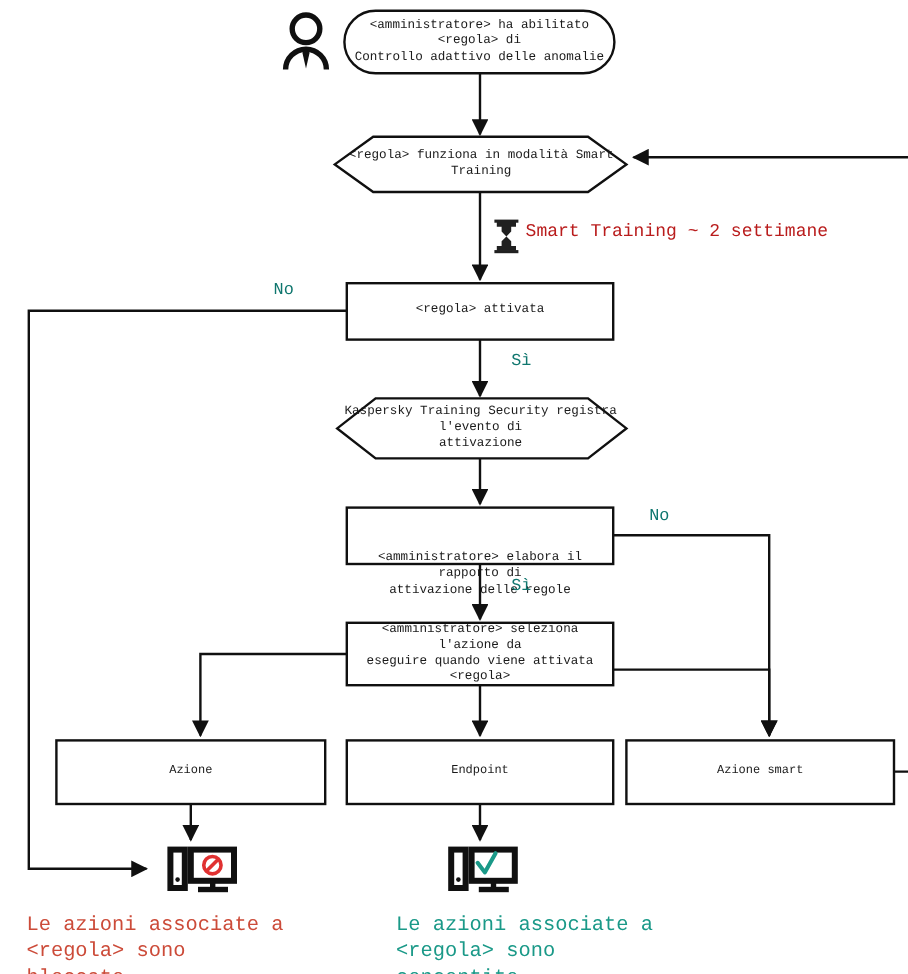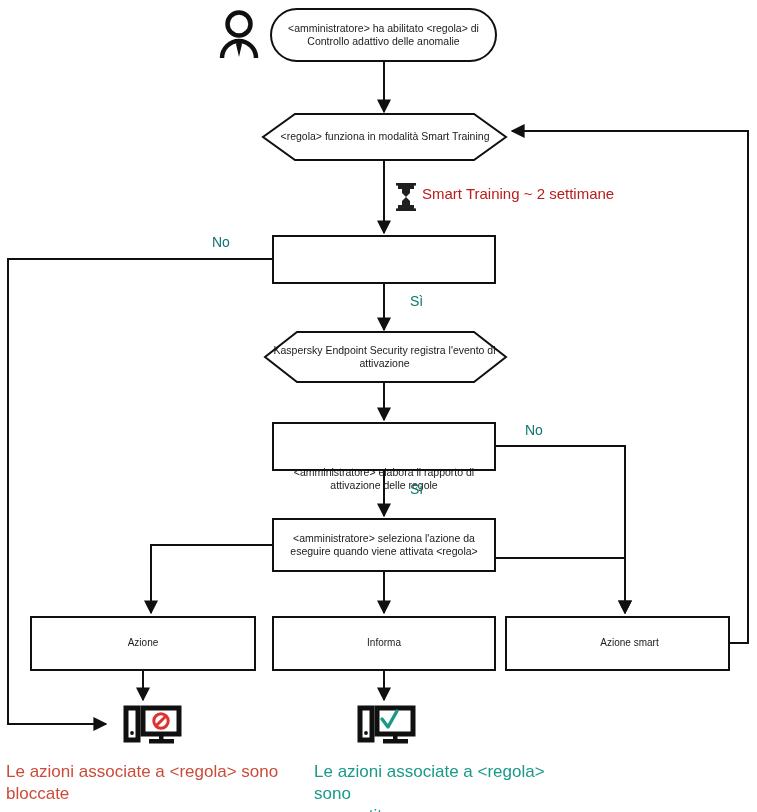--- a/index.html
+++ b/index.html
@@ -8,7 +8,7 @@
     font-family:"Liberation Sans","DejaVu Sans",sans-serif;
     color:#1a1a1a;
   }
-  #diagram-root{position:absolute;left:0;top:0;width:640px;height:812px;}
+  #diagram-root{position:absolute;left:16px;top:0;width:640px;height:812px;font-family:Liberation Mono, monospace;}
   svg.flow{position:absolute;left:0;top:0;width:757px;height:812px;}
 
   .node-text{

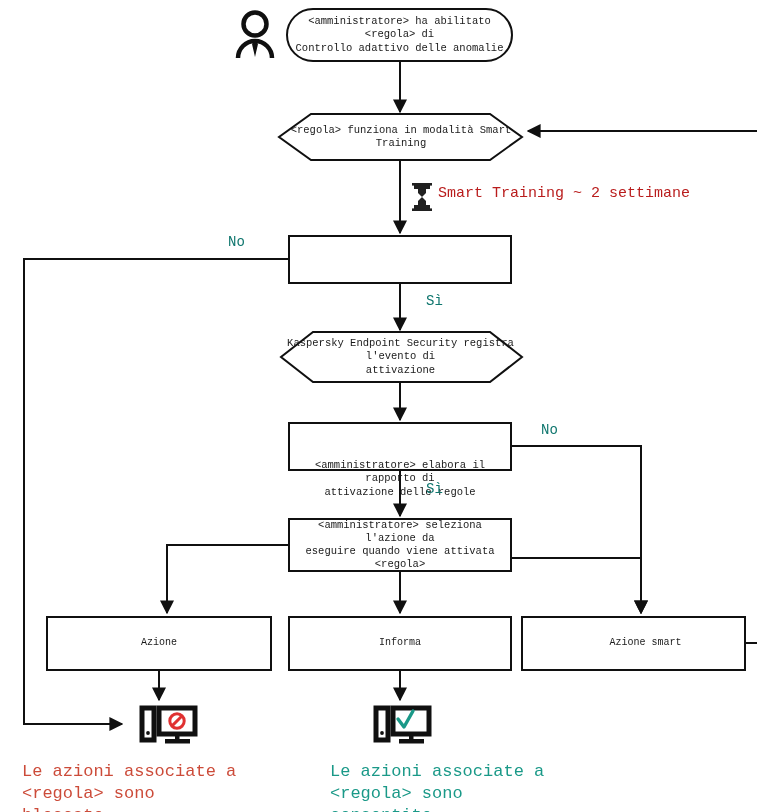--- a/index.html
+++ b/index.html
@@ -128,6 +128,7 @@
 
   <div class="node-text t-hex" style="left:265px;top:125px;width:240px;height:24px;">&lt;regola&gt; funziona in modalità Smart Training</div>
 
+  <div class="node-text t-box" style="left:275px;top:248px;width:218px;height:22px;">&lt;regola&gt; attivata</div>
 
   <div class="node-text t-hex" style="left:262px;top:339px;width:245px;height:36px;">Kaspersky Endpoint Security registra l'evento di
 attivazione</div>

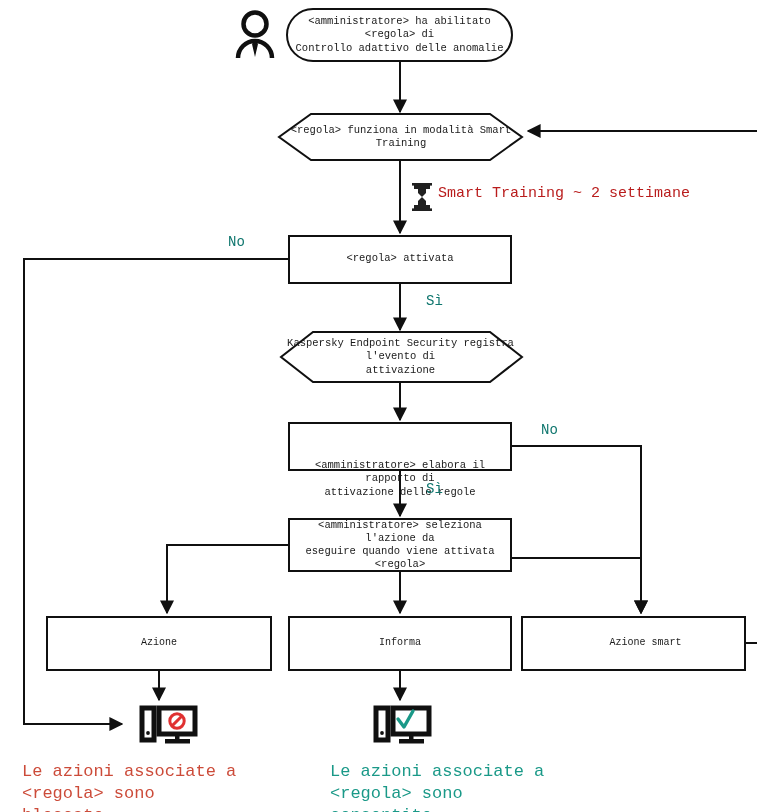--- a/index.html
+++ b/index.html
@@ -130,7 +130,7 @@
 
   <div class="node-text t-box" style="left:275px;top:248px;width:218px;height:22px;">&lt;regola&gt; attivata</div>
 
-  <div class="node-text t-hex" style="left:262px;top:339px;width:245px;height:36px;">Kaspersky Endpoint Security registra l'evento di
+  <div class="node-text t-hex" style="left:262px;top:339px;width:245px;height:36px;">Kaspersky Training Security registra l'evento di
 attivazione</div>
 
   <div class="node-text t-box" style="left:275px;top:432px;width:218px;height:30px;margin-top:32px;">&lt;amministratore&gt; elabora il rapporto di

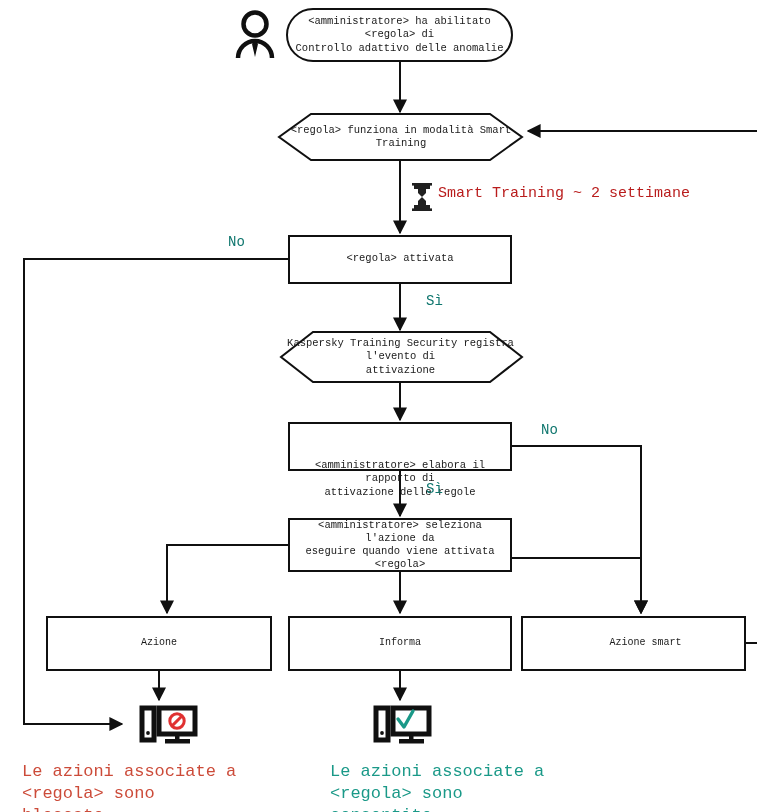--- a/index.html
+++ b/index.html
@@ -141,7 +141,7 @@
 
   <div class="node-text t-action" style="left:33px;top:632px;width:220px;height:22px;">Azione</div>
 
-  <div class="node-text t-action" style="left:275px;top:632px;width:218px;height:22px;">Informa</div>
+  <div class="node-text t-action" style="left:275px;top:632px;width:218px;height:22px;">Endpoint</div>
 
   <div class="node-text t-action" style="left:508px;top:632px;width:219px;height:22px;padding-left:12px;">Azione smart</div>
 

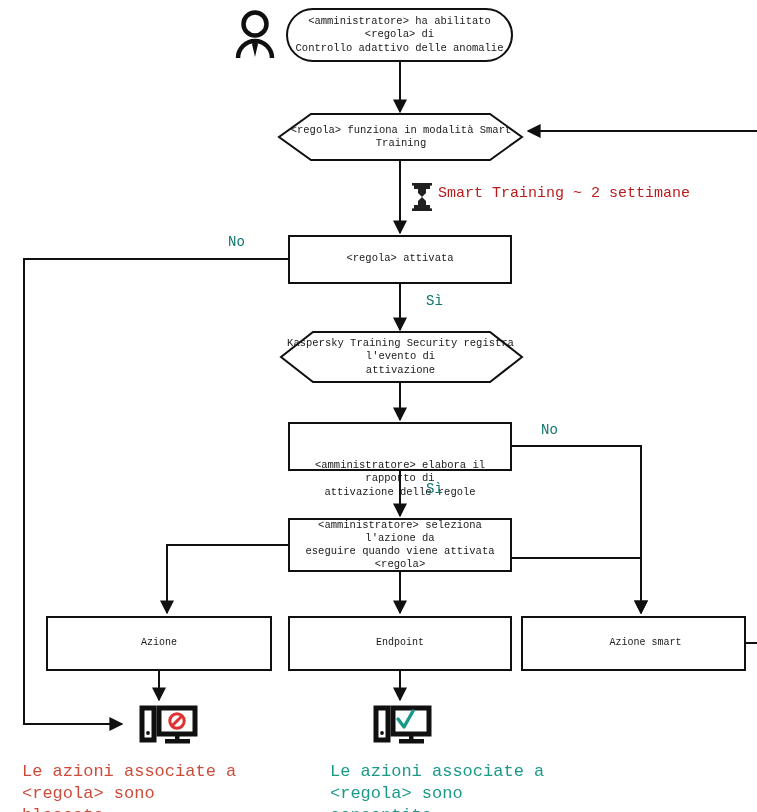--- a/index.html
+++ b/index.html
@@ -143,7 +143,7 @@
 
   <div class="node-text t-action" style="left:275px;top:632px;width:218px;height:22px;">Endpoint</div>
 
-  <div class="node-text t-action" style="left:508px;top:632px;width:219px;height:22px;padding-left:12px;">Azione smart</div>
+  <div class="node-text t-action" style="left:508px;top:632px;width:219px;height:22px;">Azione smart</div>
 
   <div class="note-label" style="left:422px;top:185px;">Smart Training ~ 2 settimane</div>
 

